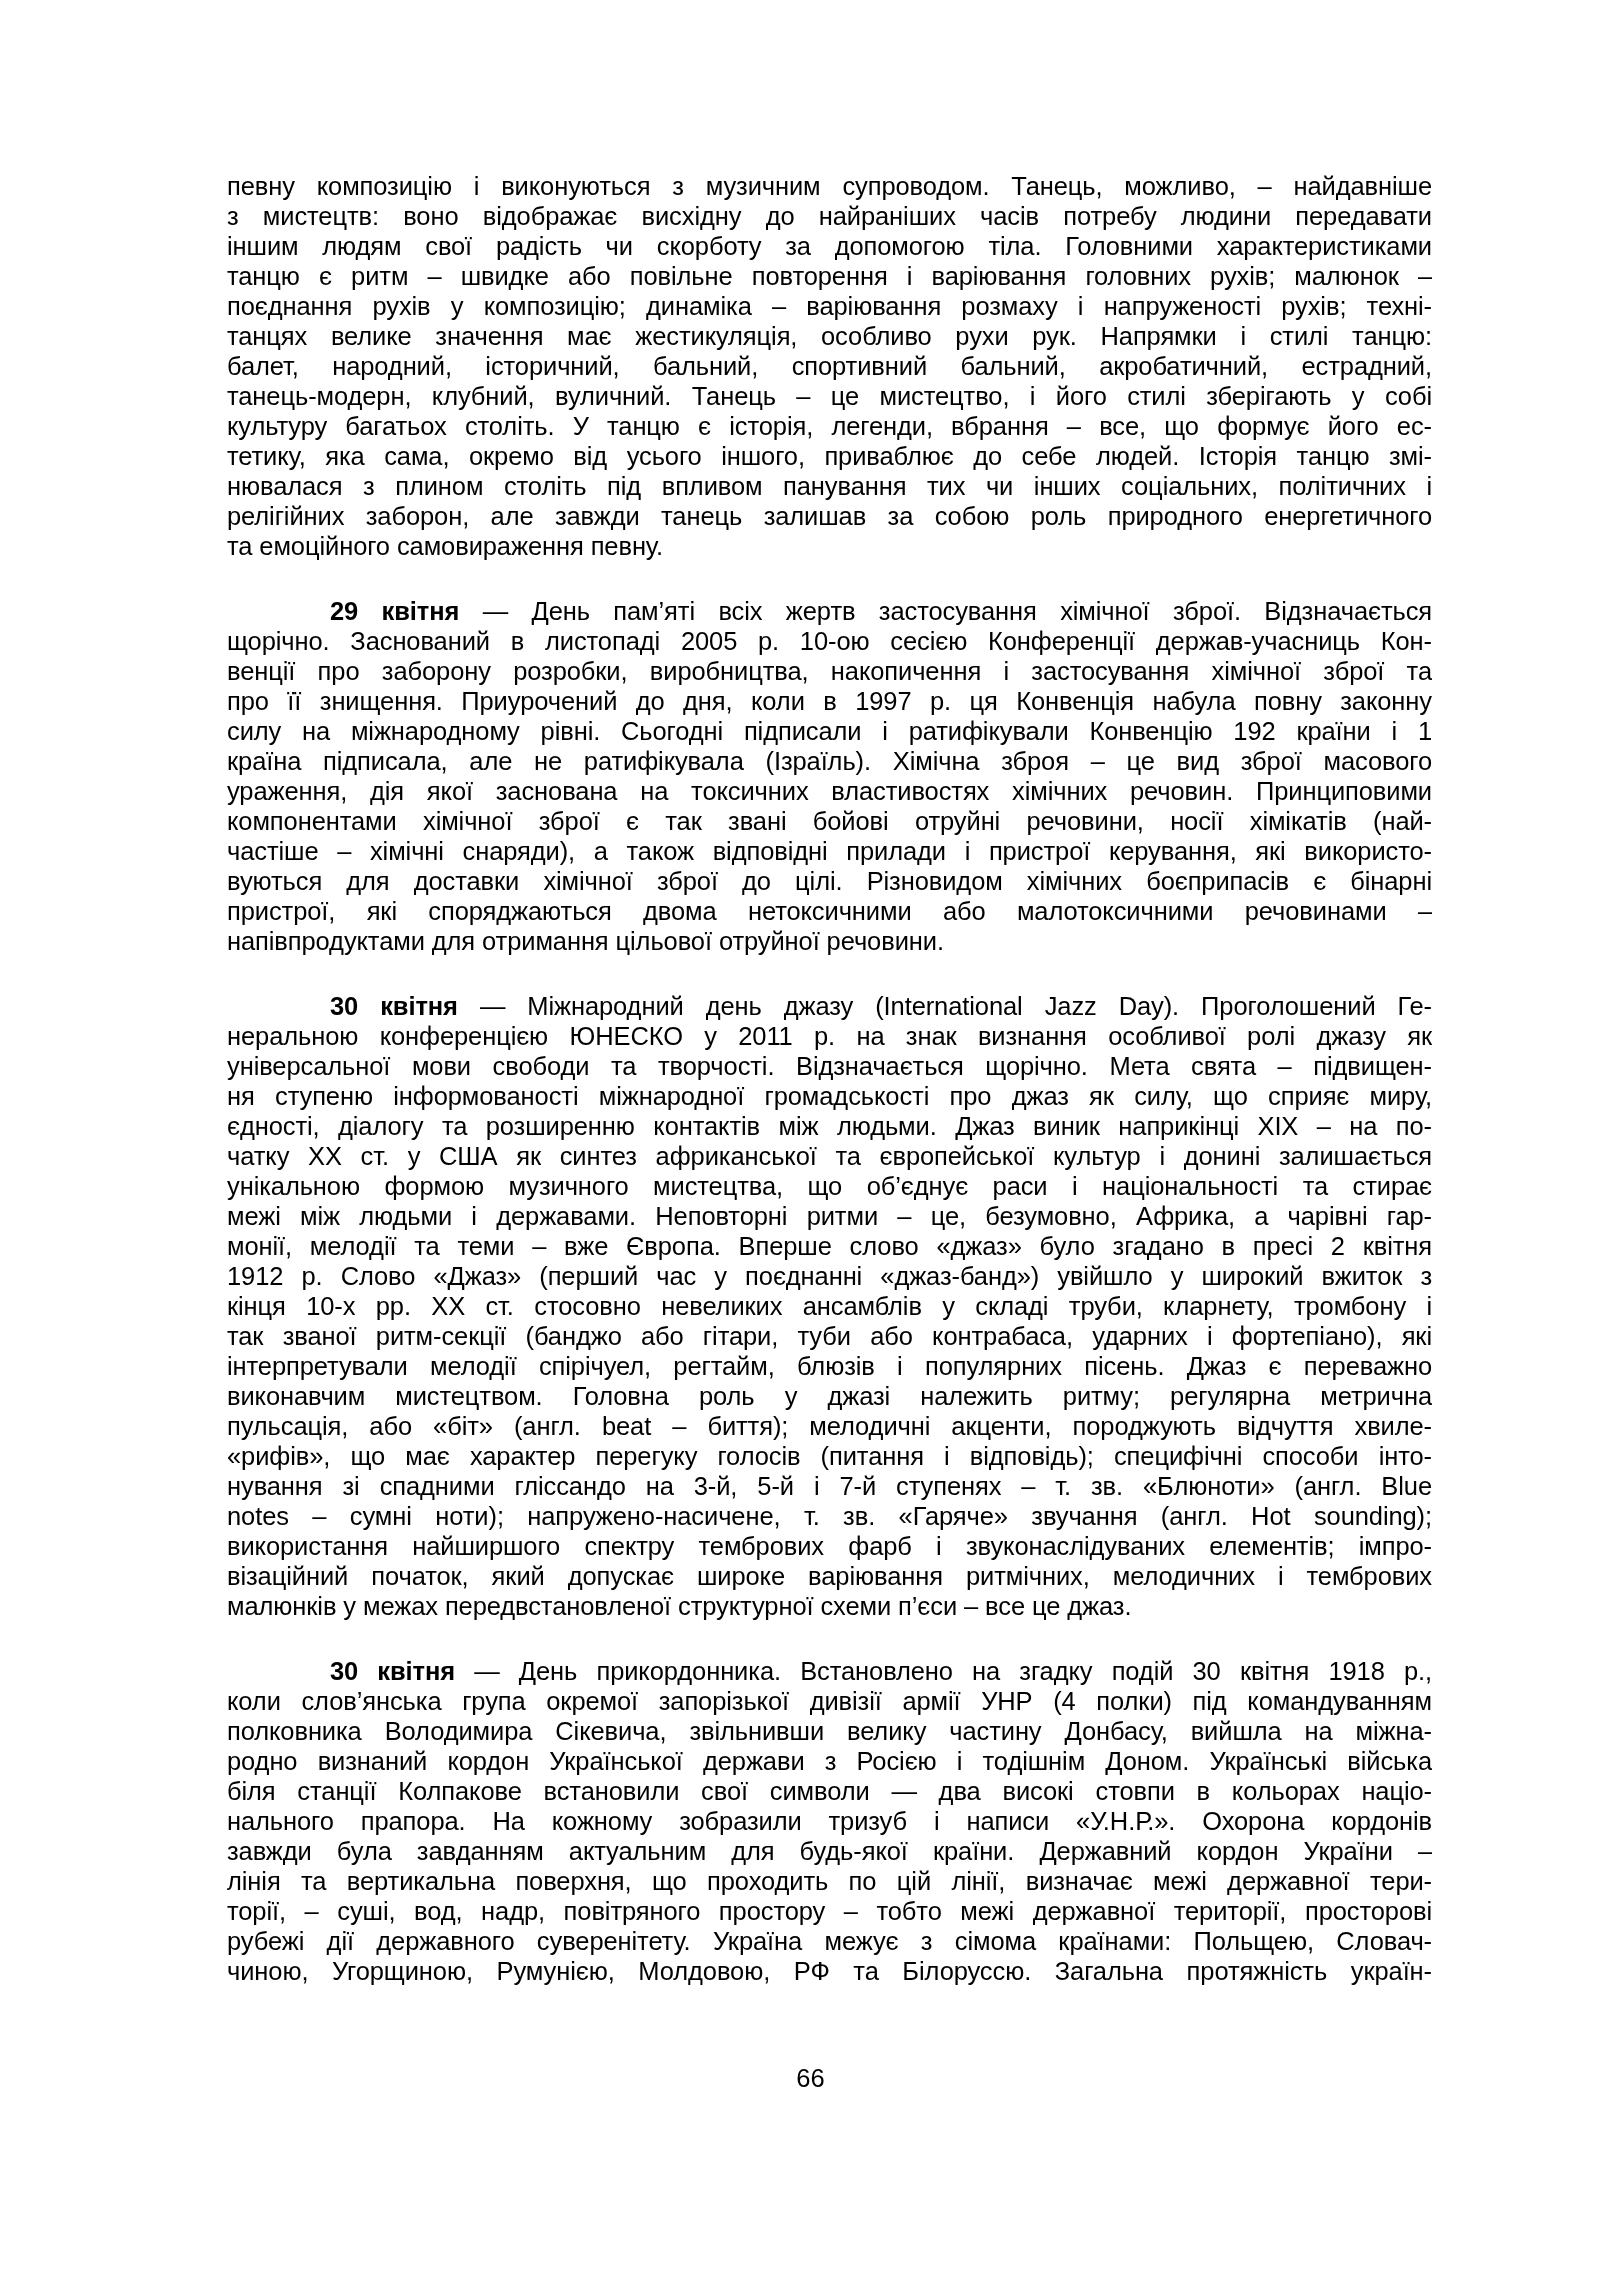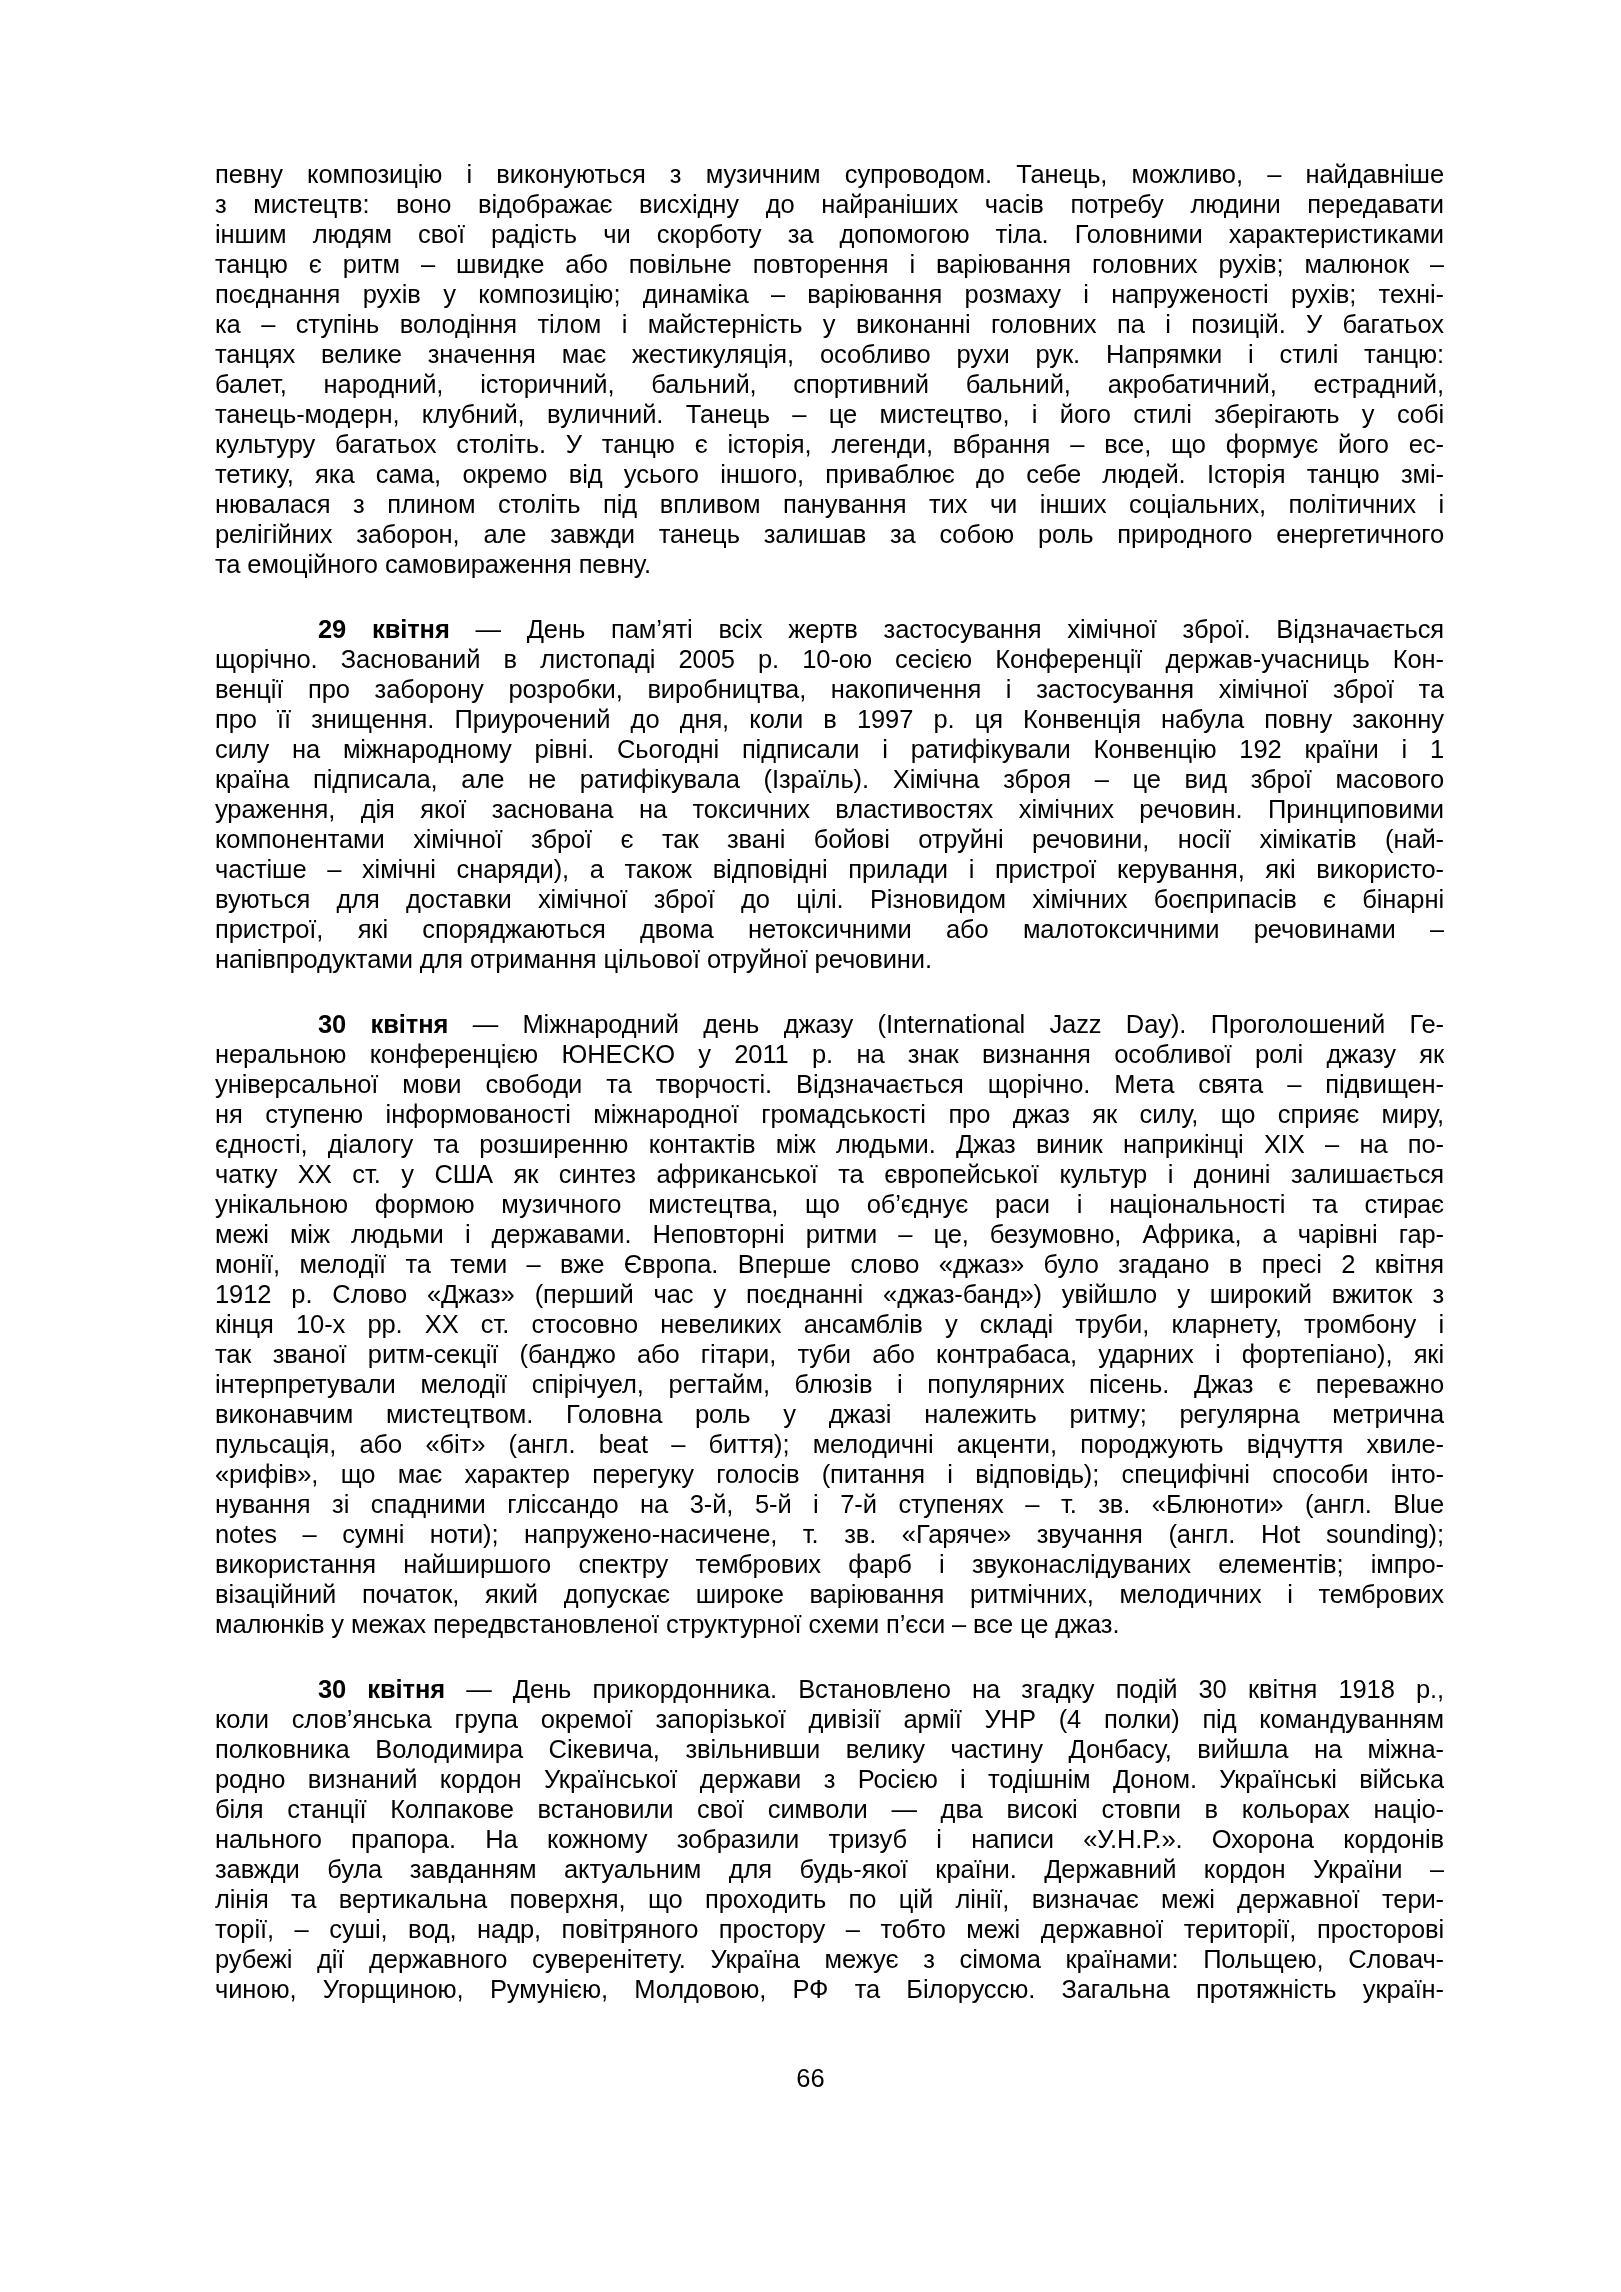--- a/index.html
+++ b/index.html
@@ -17,7 +17,7 @@
     letter-spacing: -0.1px;
     overflow: hidden;
   }
-  .para { margin: 4px; }
+  .para { margin: 16px; }
   .para.spaced { margin-top: 35px; }
   .line {
     text-align: justify;

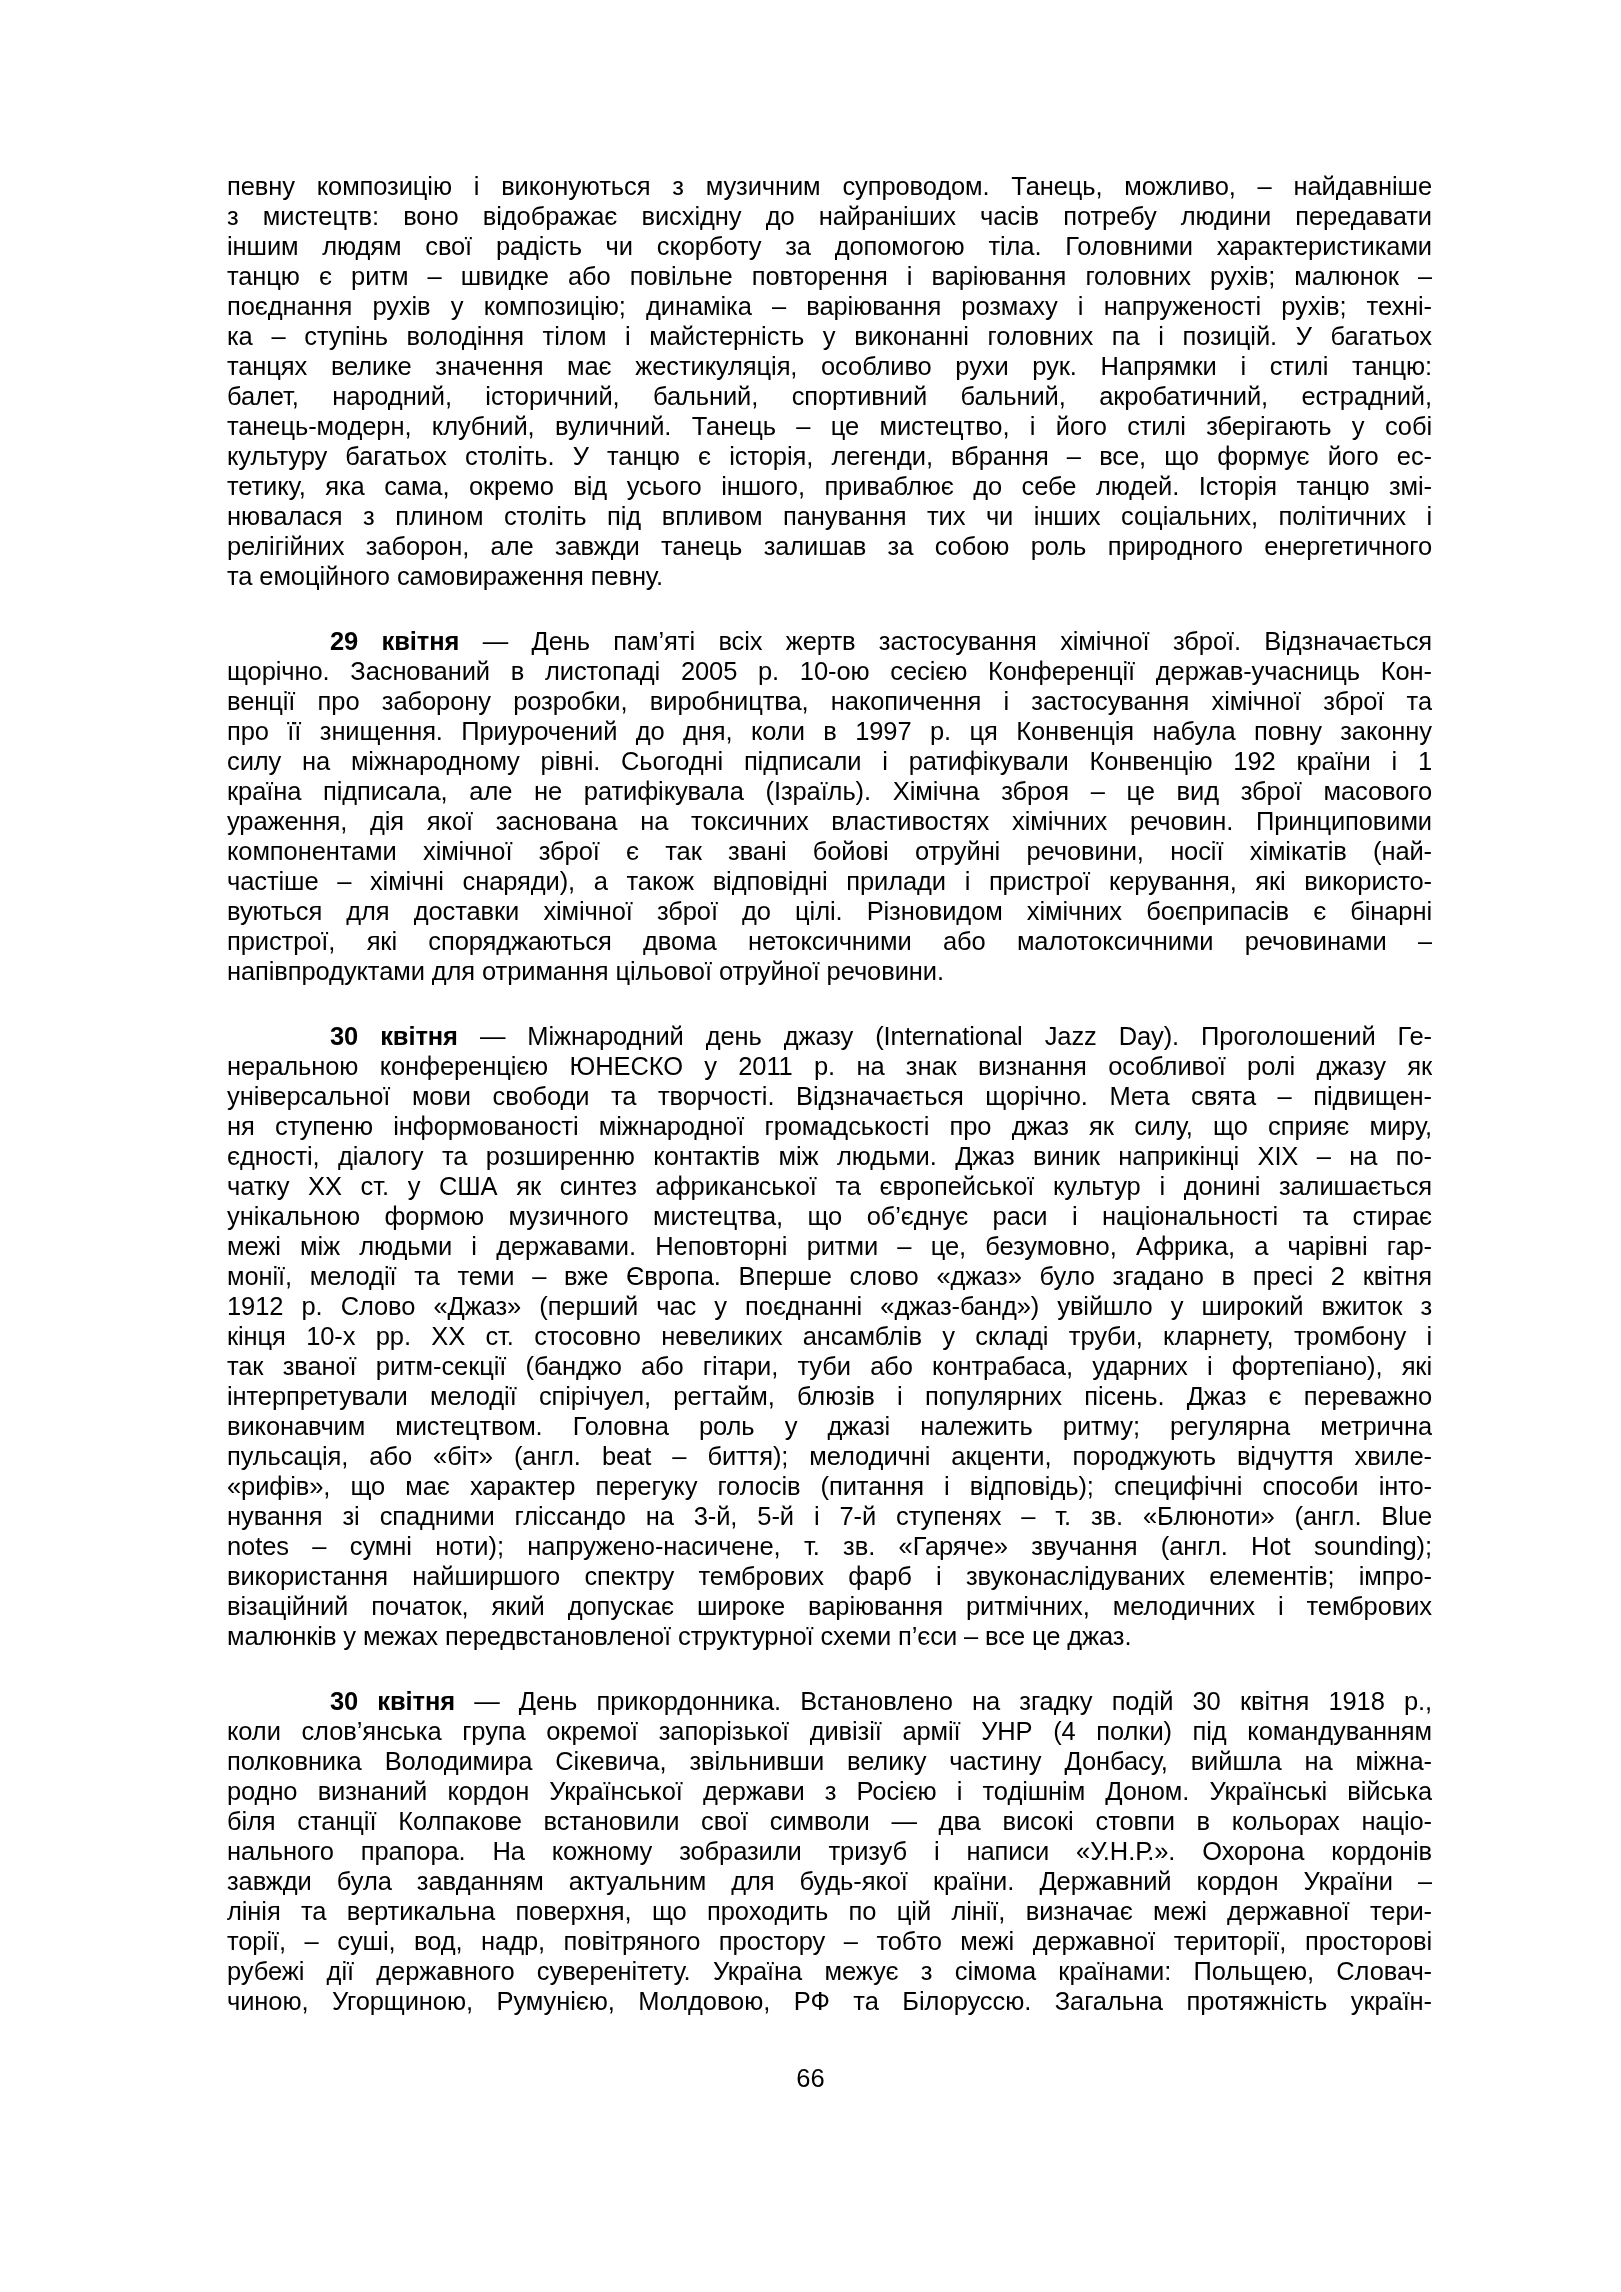--- a/index.html
+++ b/index.html
@@ -49,7 +49,6 @@
         <div class="line">іншим людям свої радість чи скорботу за допомогою тіла. Головними характеристиками</div>
         <div class="line">танцю є ритм – швидке або повільне повторення і варіювання головних рухів; малюнок –</div>
         <div class="line">поєднання рухів у композицію; динаміка – варіювання розмаху і напруженості рухів; техні-</div>
-        <div class="line">ка – ступінь володіння тілом і майстерність у виконанні головних па і позицій. У багатьох</div>
         <div class="line">танцях велике значення має жестикуляція, особливо рухи рук. Напрямки і стилі танцю:</div>
         <div class="line">балет, народний, історичний, бальний, спортивний бальний, акробатичний, естрадний,</div>
         <div class="line">танець-модерн, клубний, вуличний. Танець – це мистецтво, і його стилі зберігають у собі</div>

